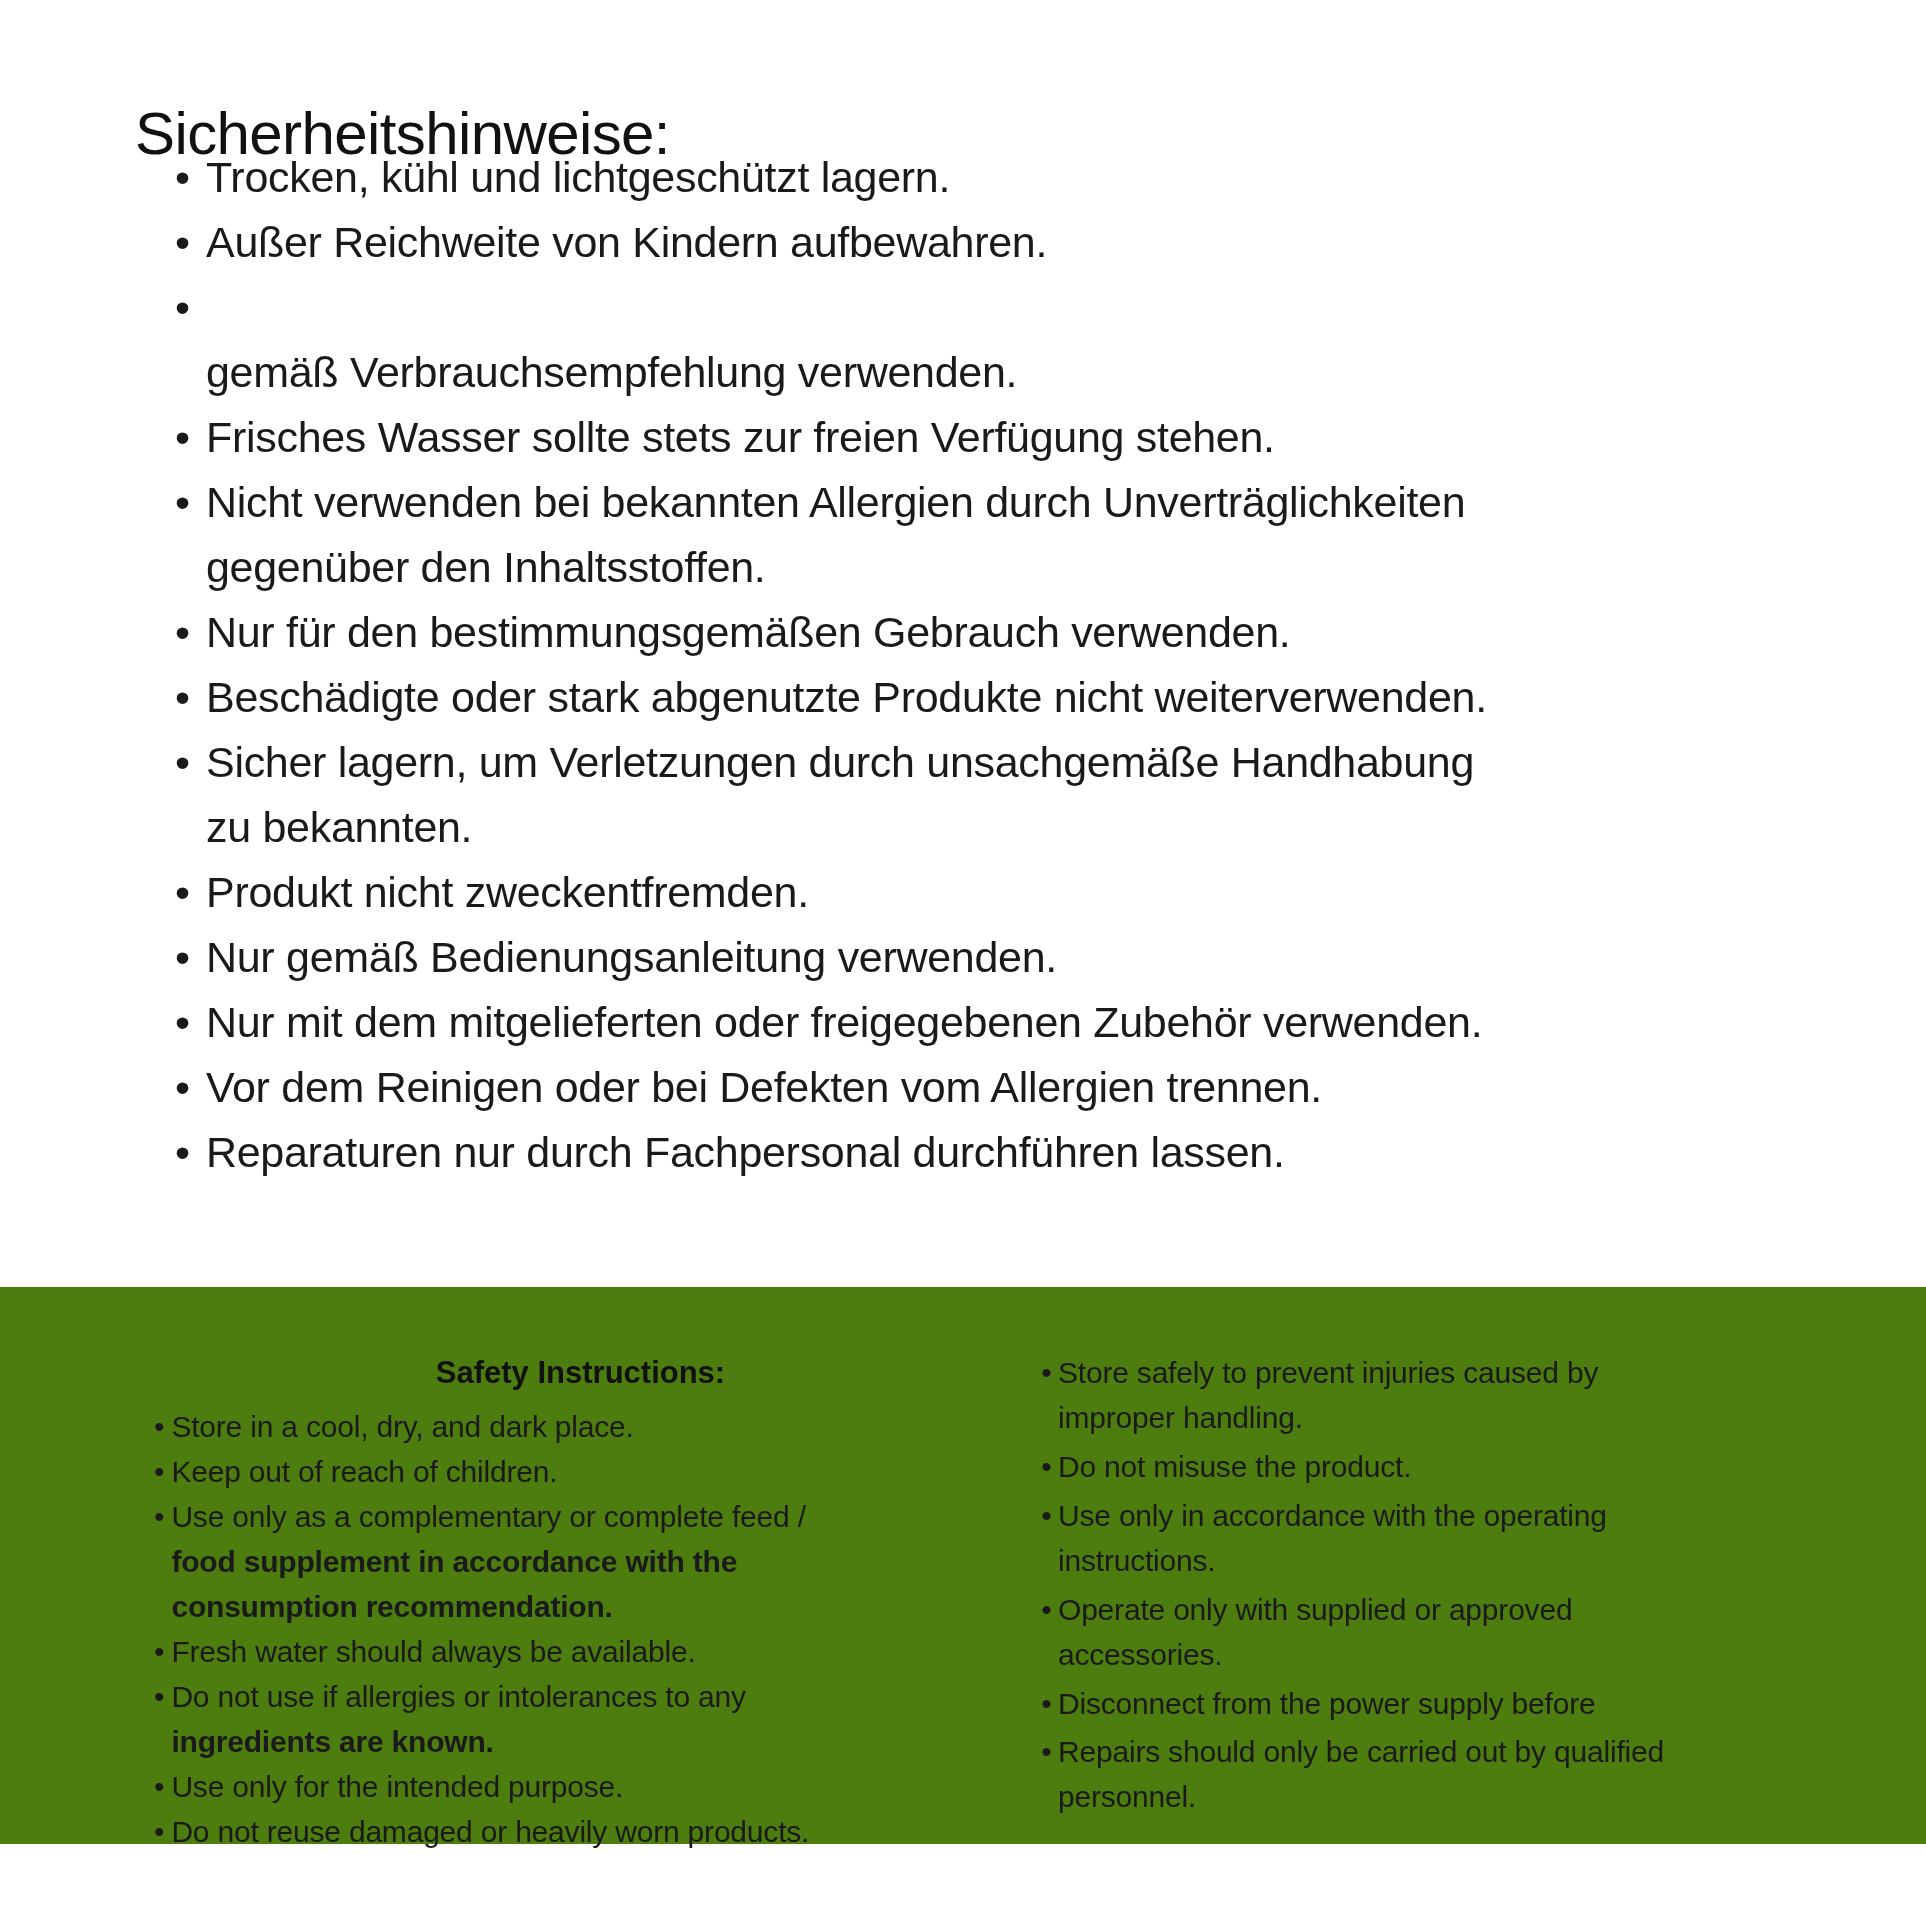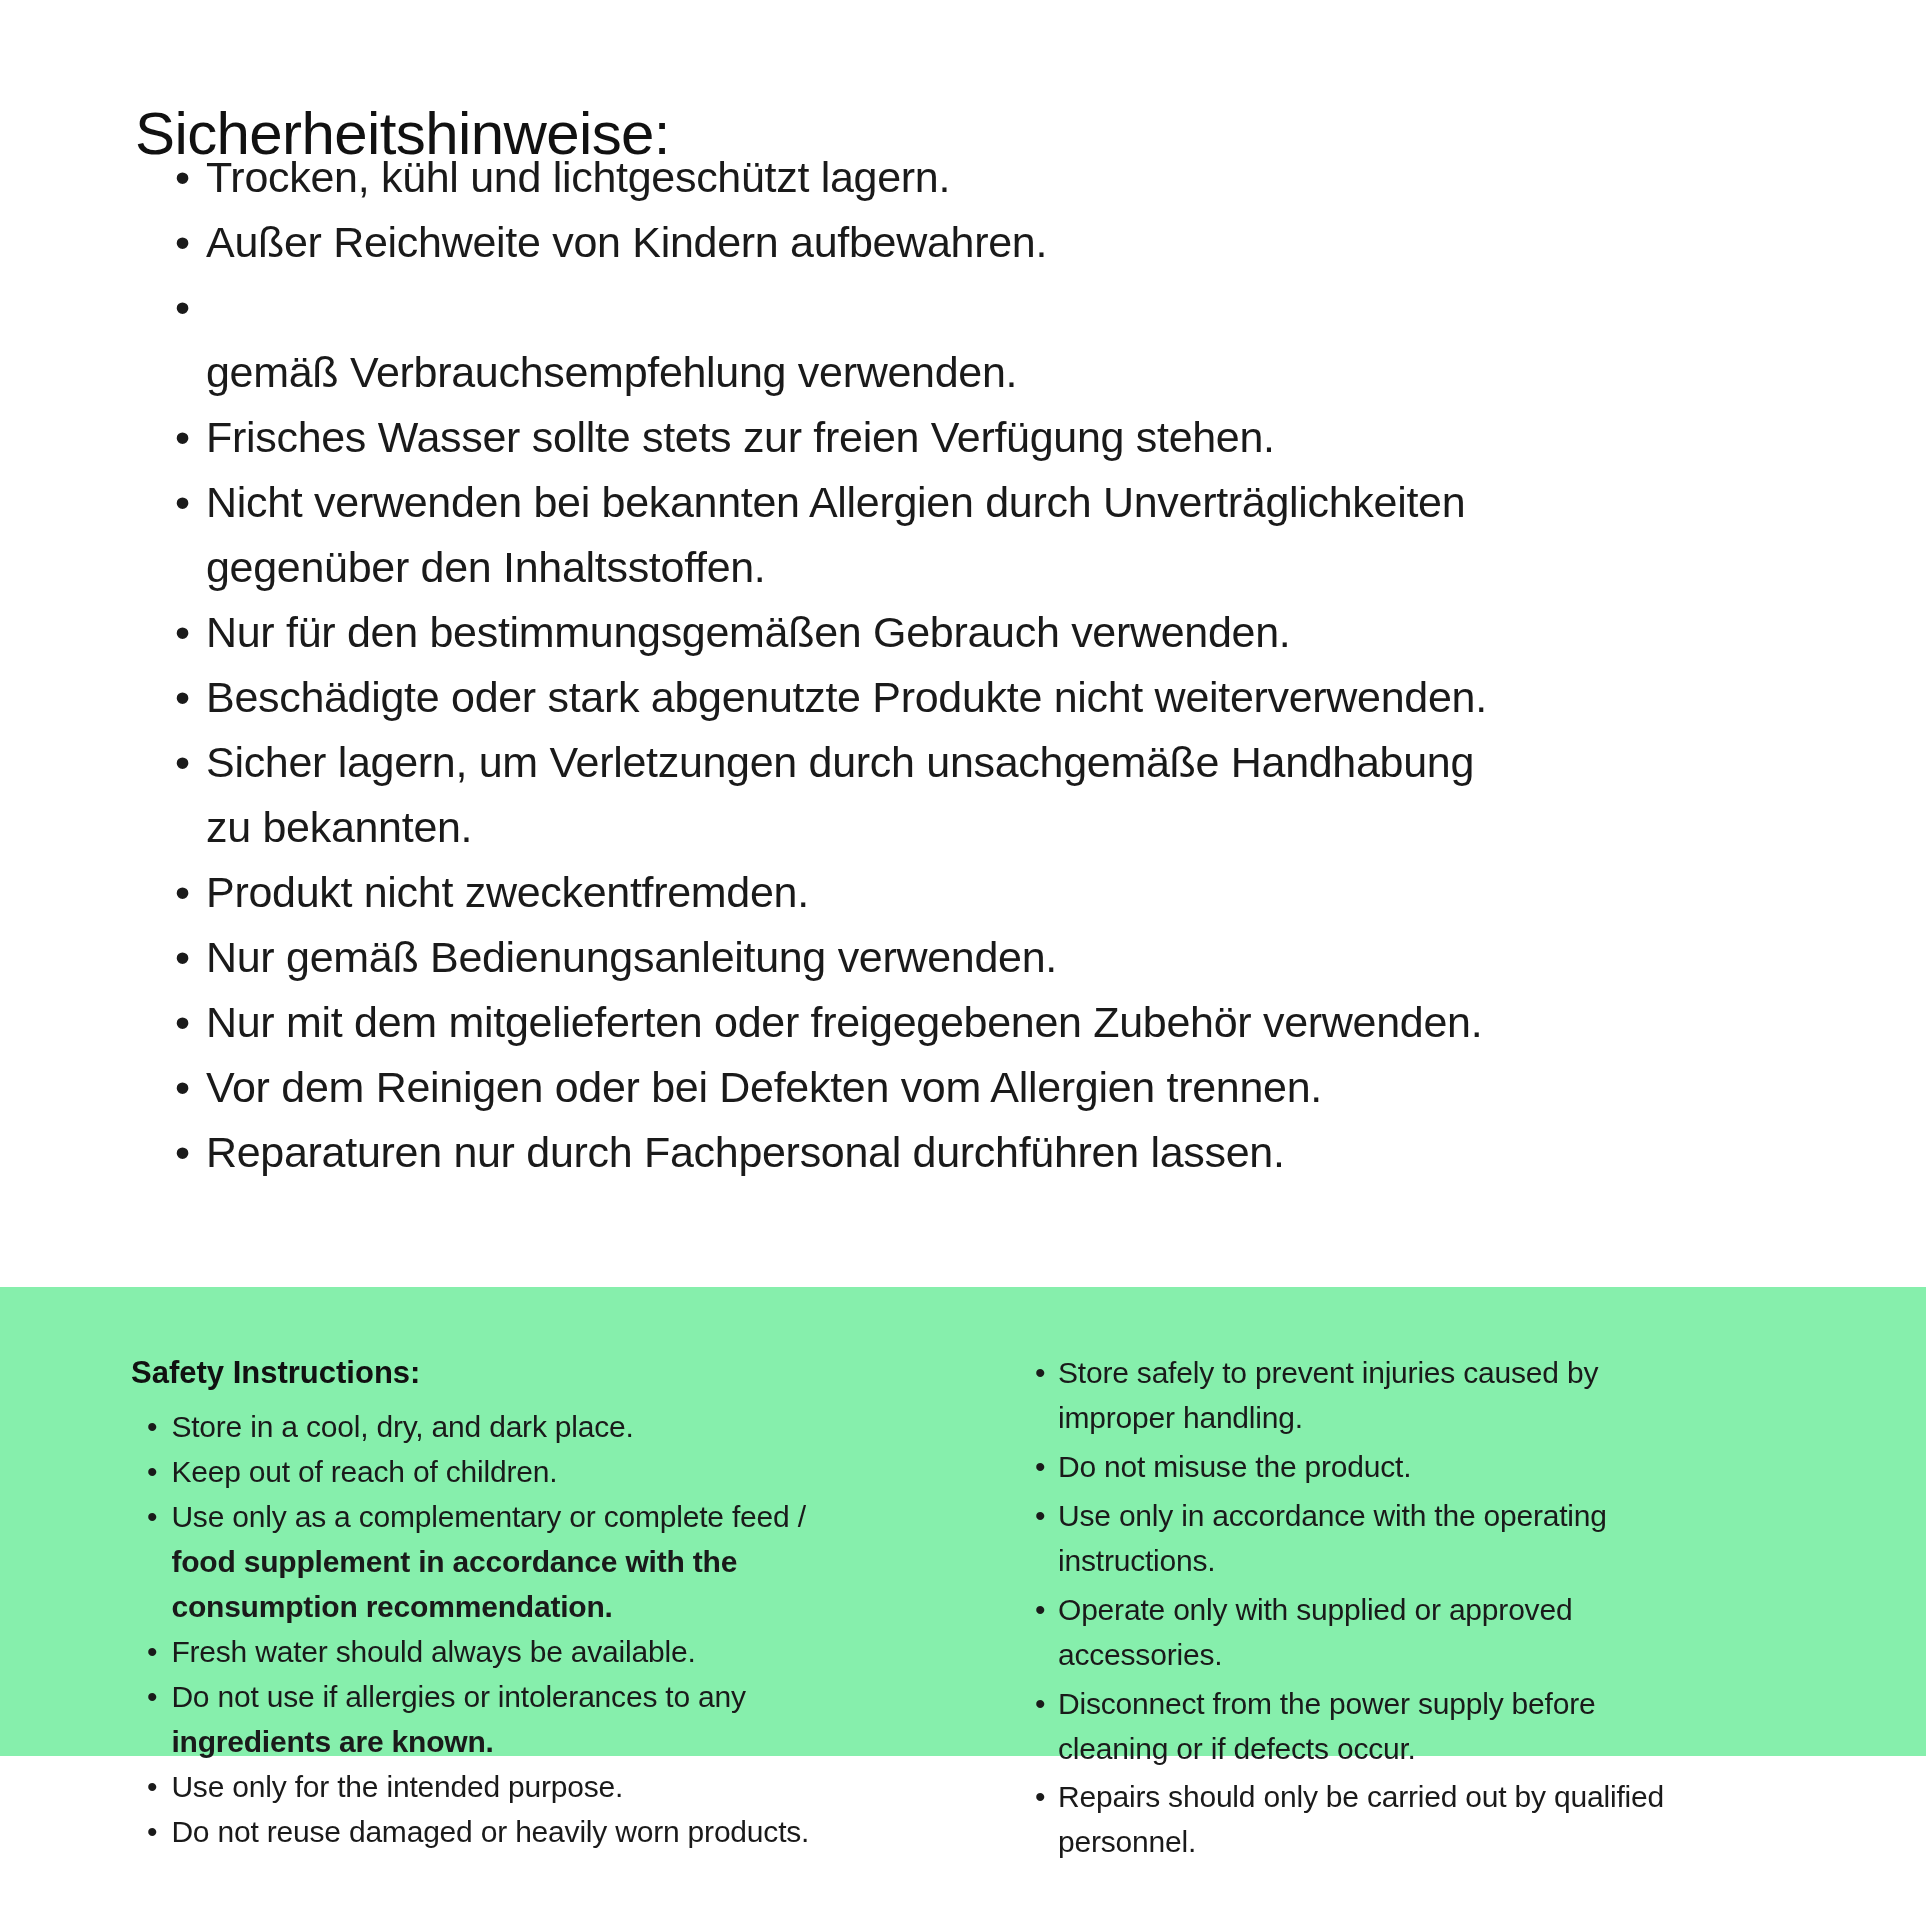--- a/index.html
+++ b/index.html
@@ -23,7 +23,7 @@
   .de-list .marker{flex:0 0 31px;}
   .de-list .cont{padding-left:31px;}
   
-  .en-section{position:absolute;top:1287px;left:0;width:1926px;height:469px;background:#86efac;}
+  .en-section{position:absolute;top:1287px;left:0;width:1926px;height:557px;background:#4d7c0f;text-align:center;}
   .en-title{
     margin:0 0 9px 0;
     font-size:31px;font-weight:700;line-height:45px;color:#111111;

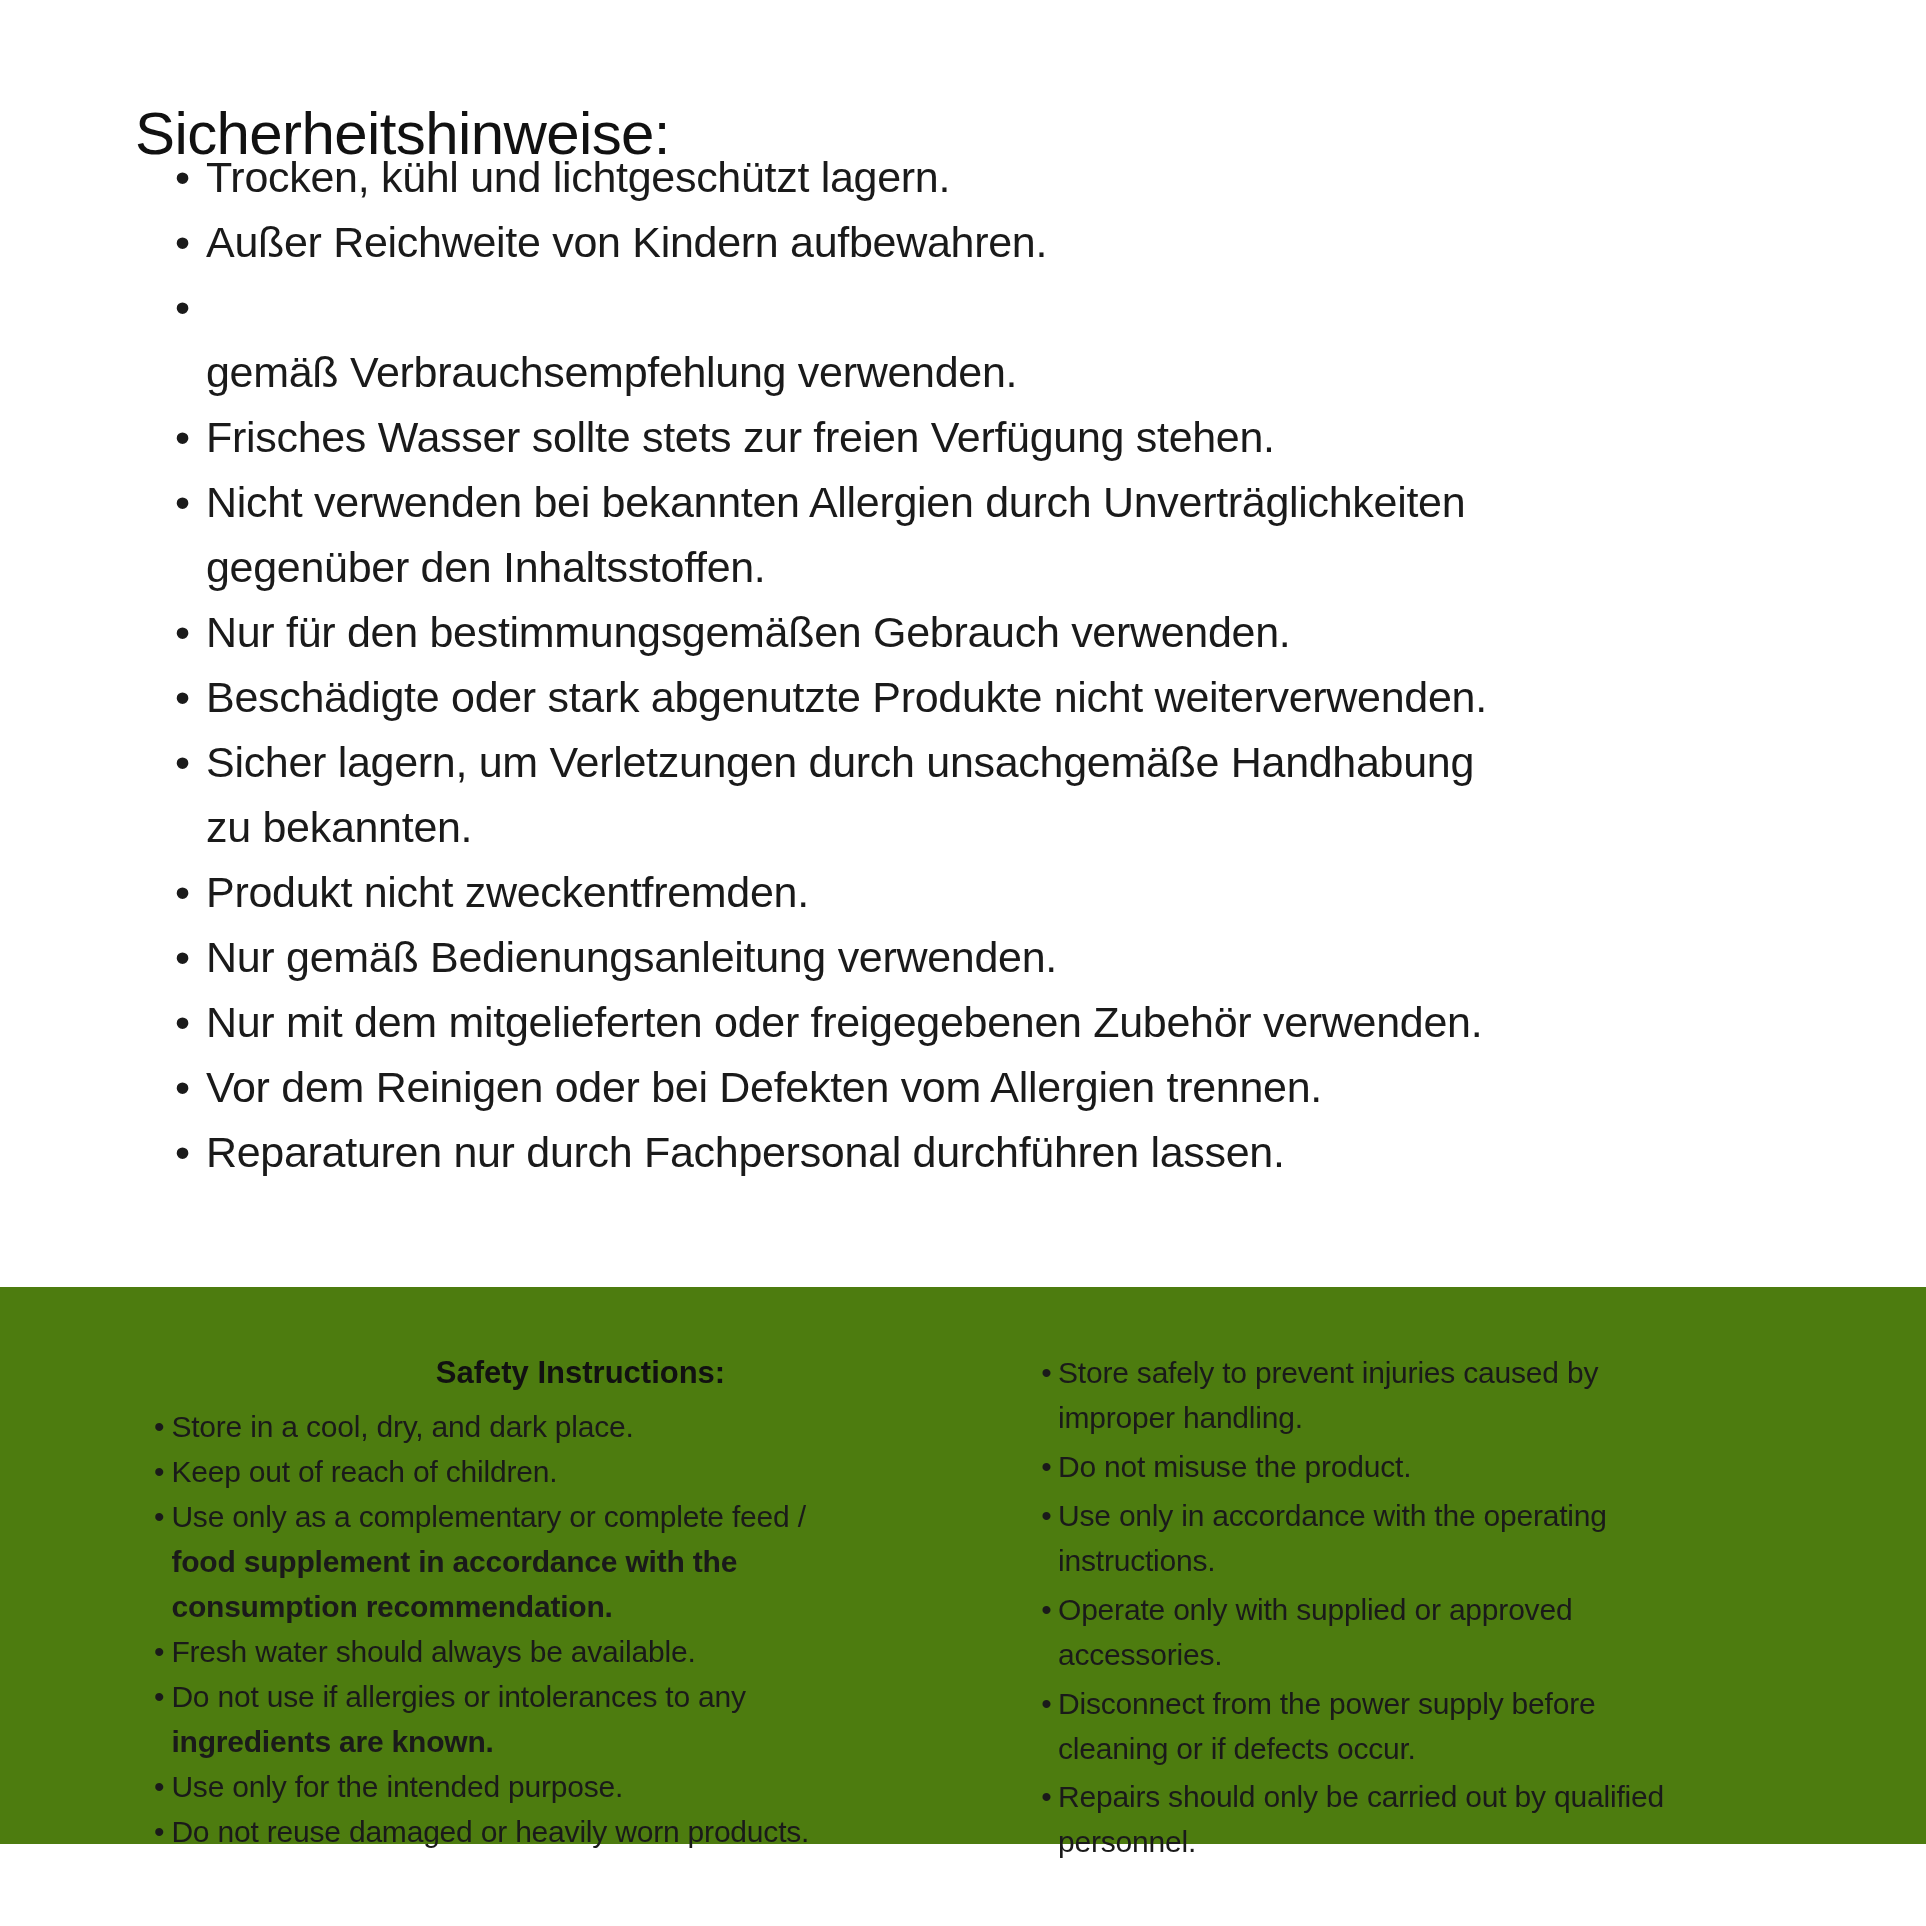--- a/index.html
+++ b/index.html
@@ -263,9 +263,6 @@
             <span class="marker">•</span>
             <span>Disconnect from the power supply before</span>
           </div>
-        <div class="line cont">
-            <span>cleaning or if defects occur.</span>
-          </div>
       </div>
 
       <div class="item">

